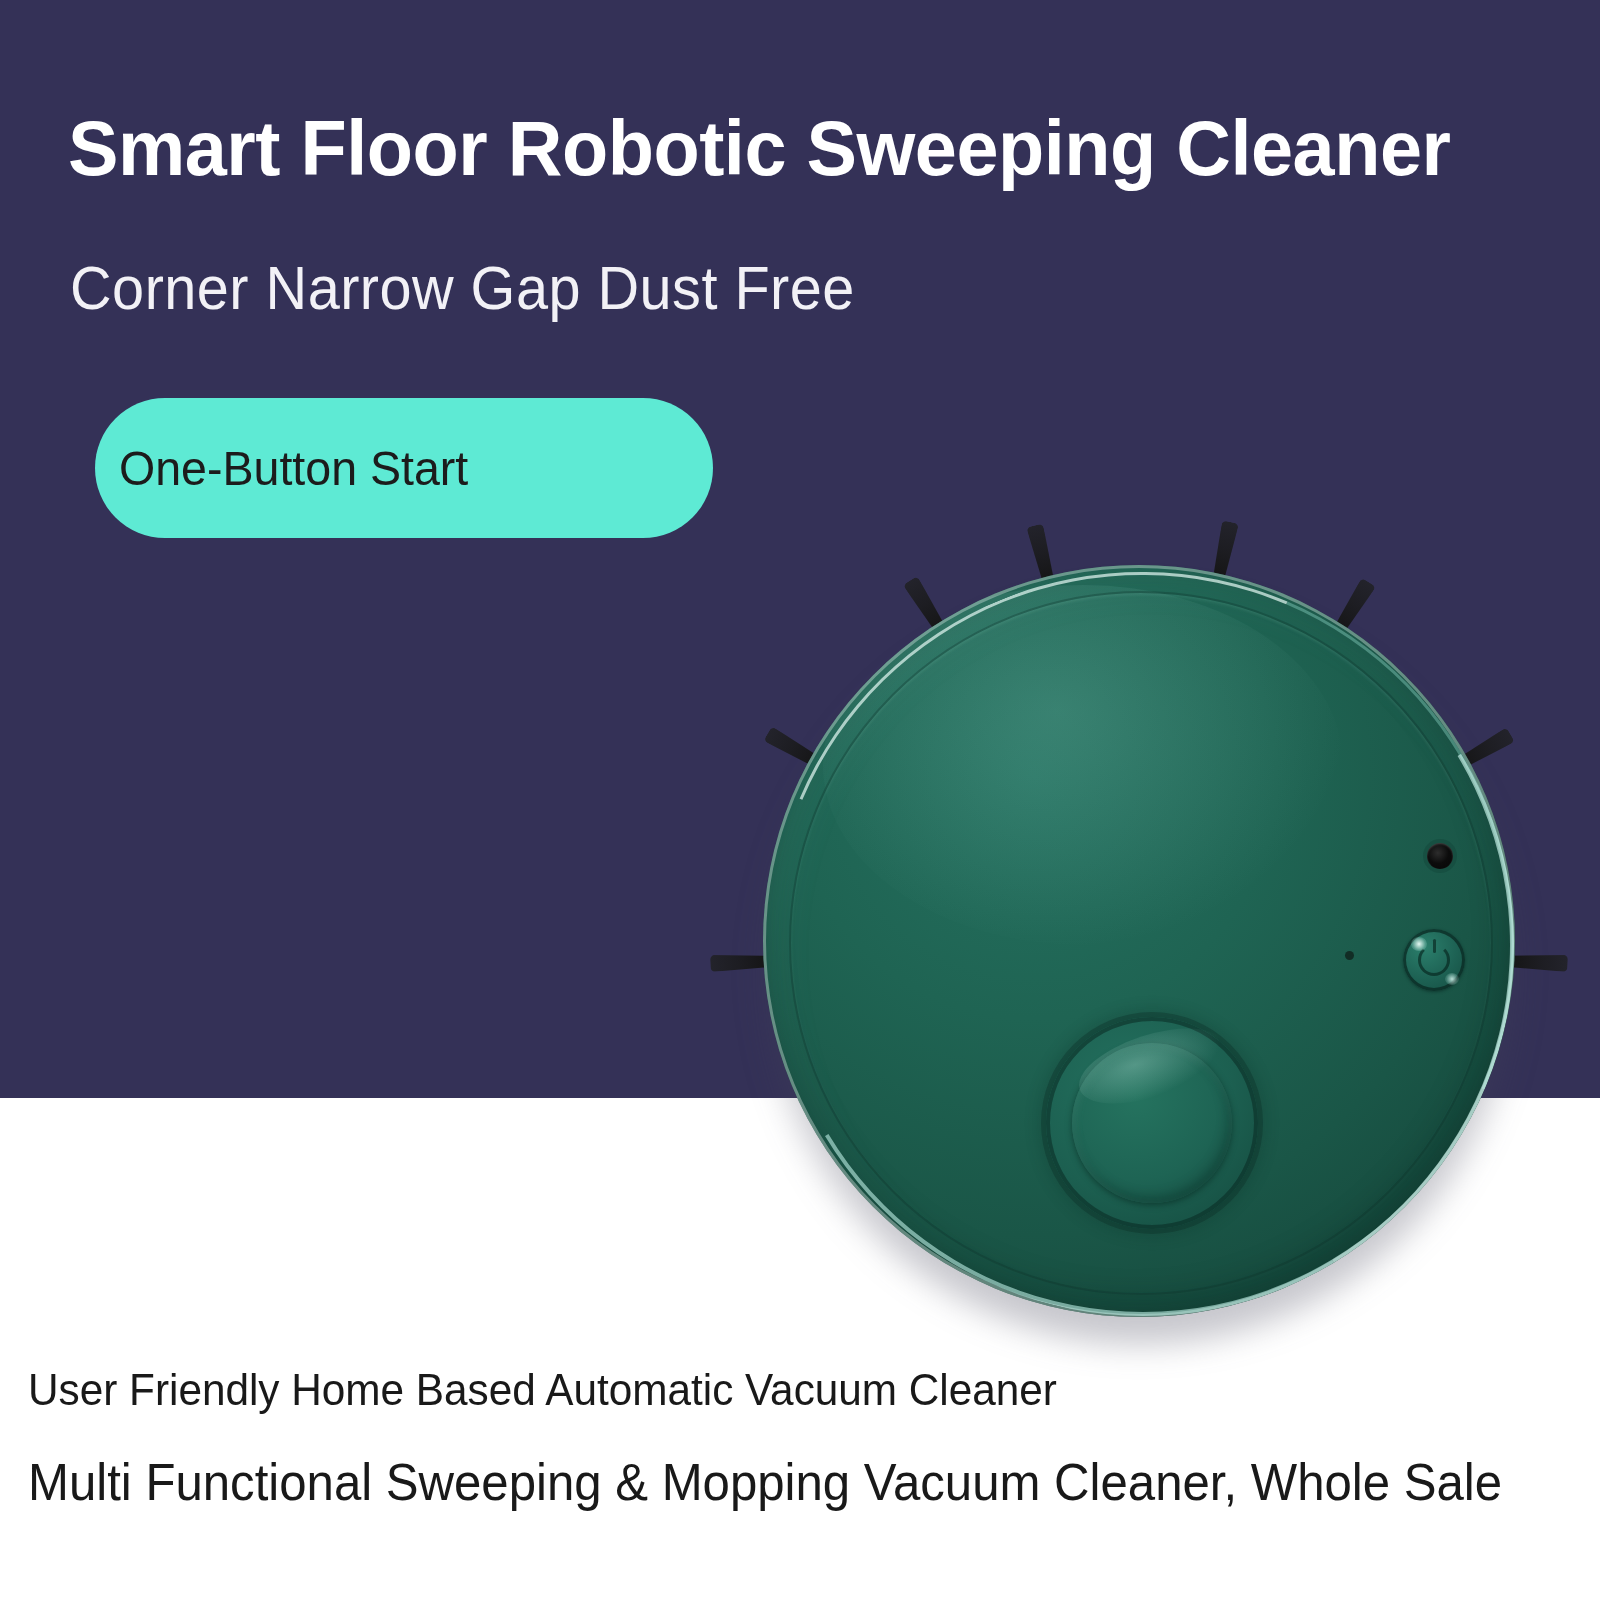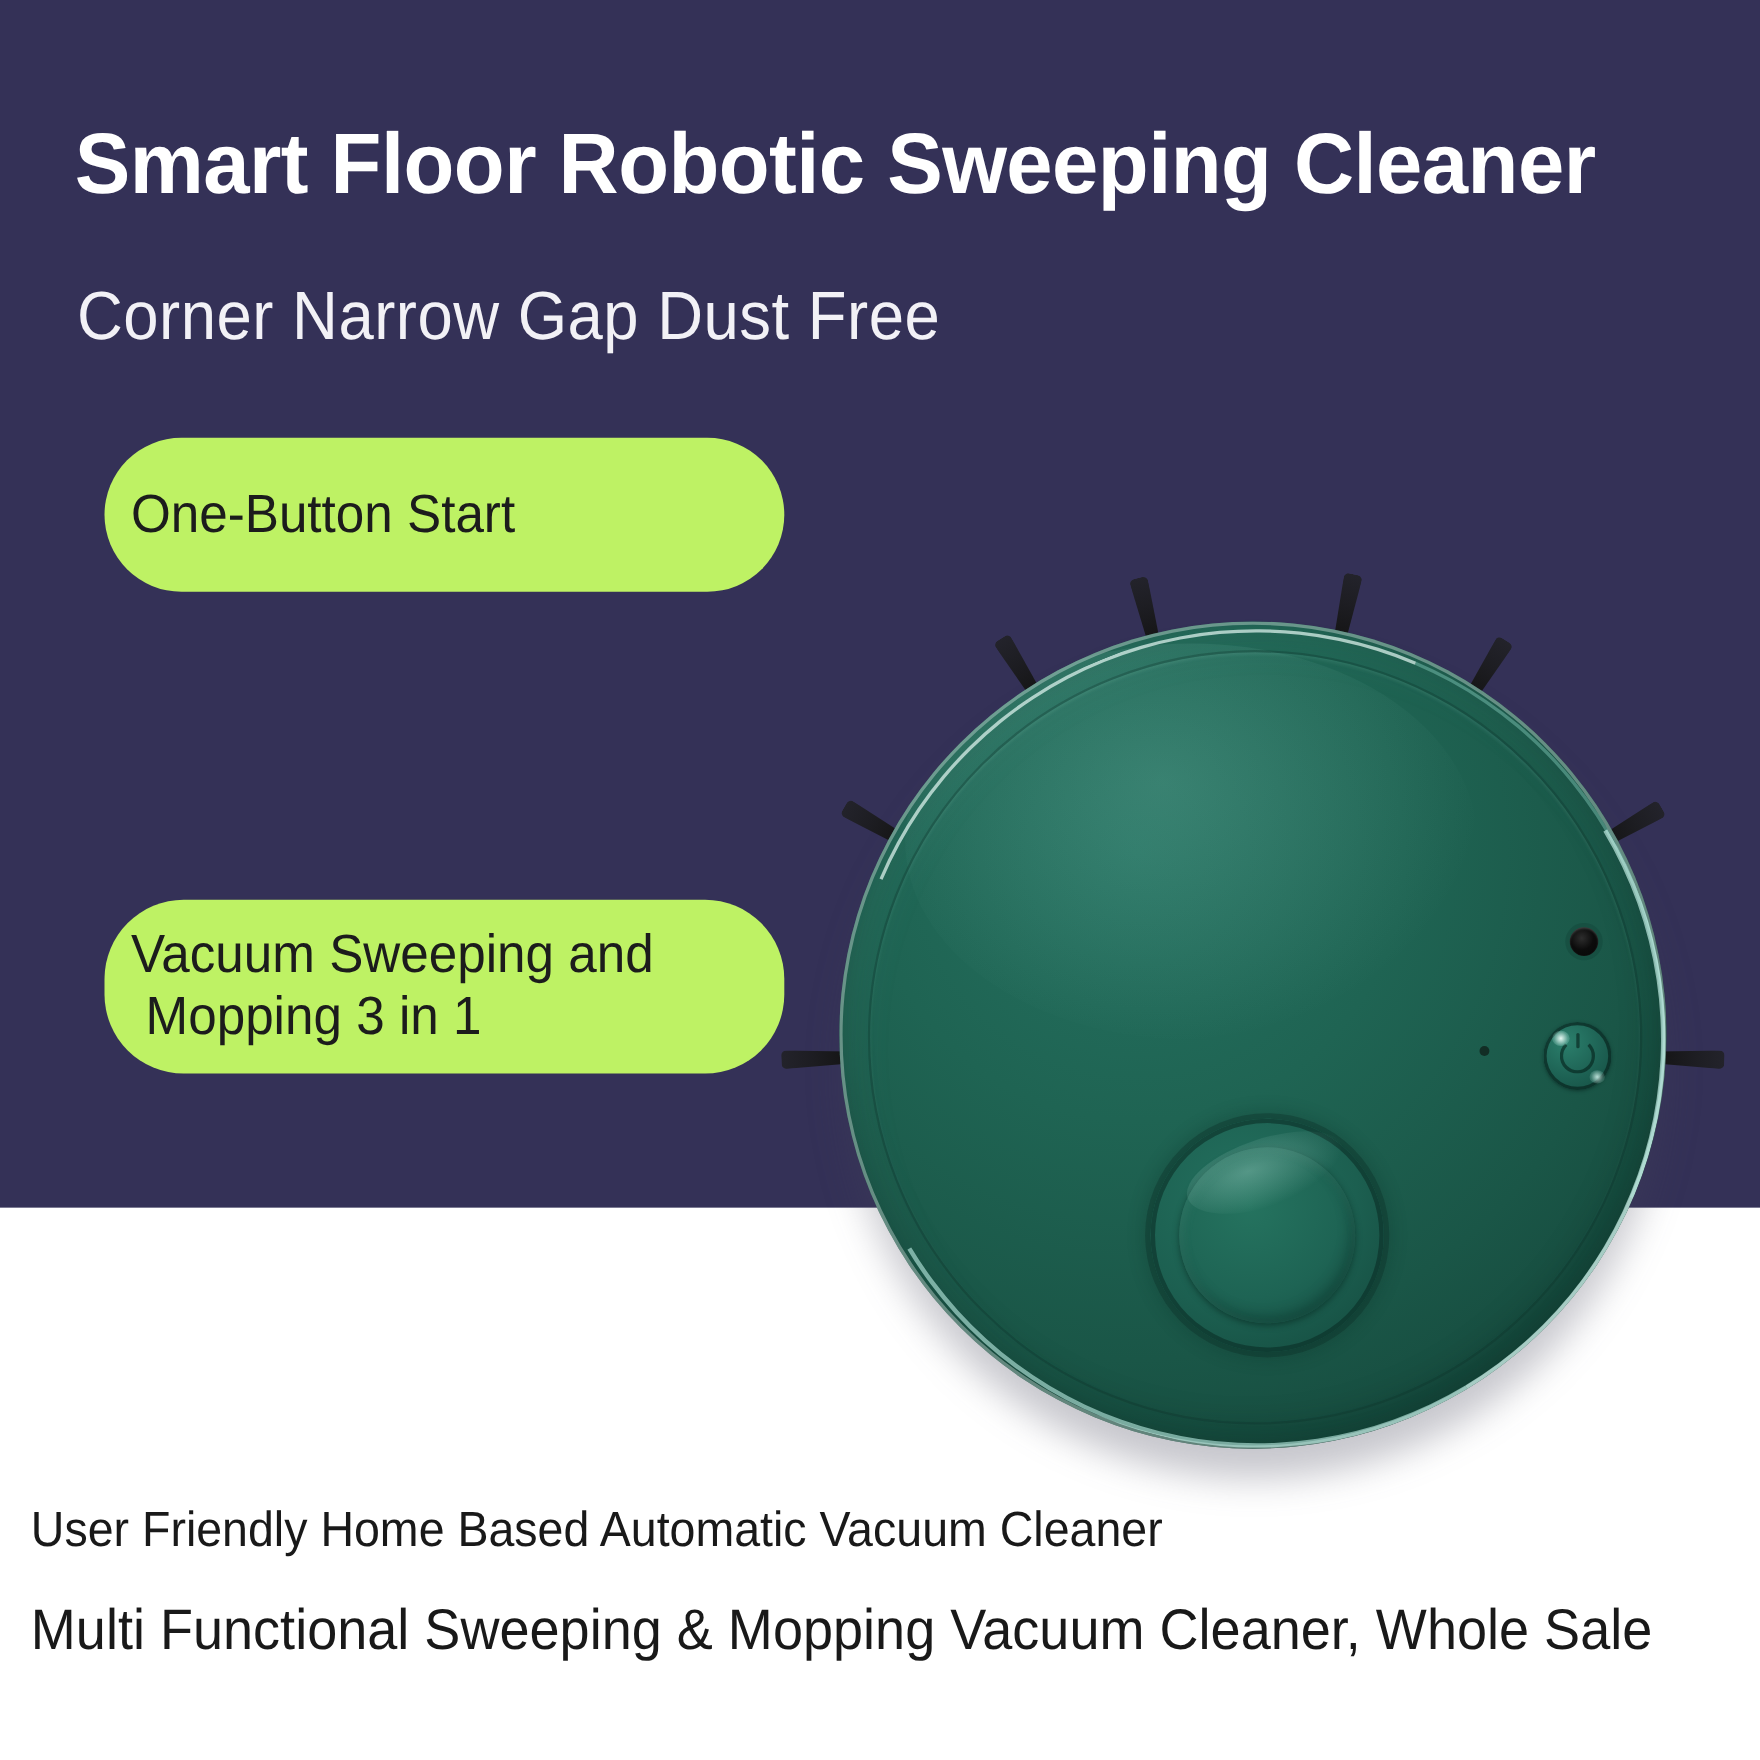--- a/index.html
+++ b/index.html
@@ -68,7 +68,7 @@
   .pill {
     position: absolute;
     left: 95px;
-    background: #bef264;
+    background: #5eead4;
     border-radius: 72px;
     box-sizing: border-box;
     display: flex;

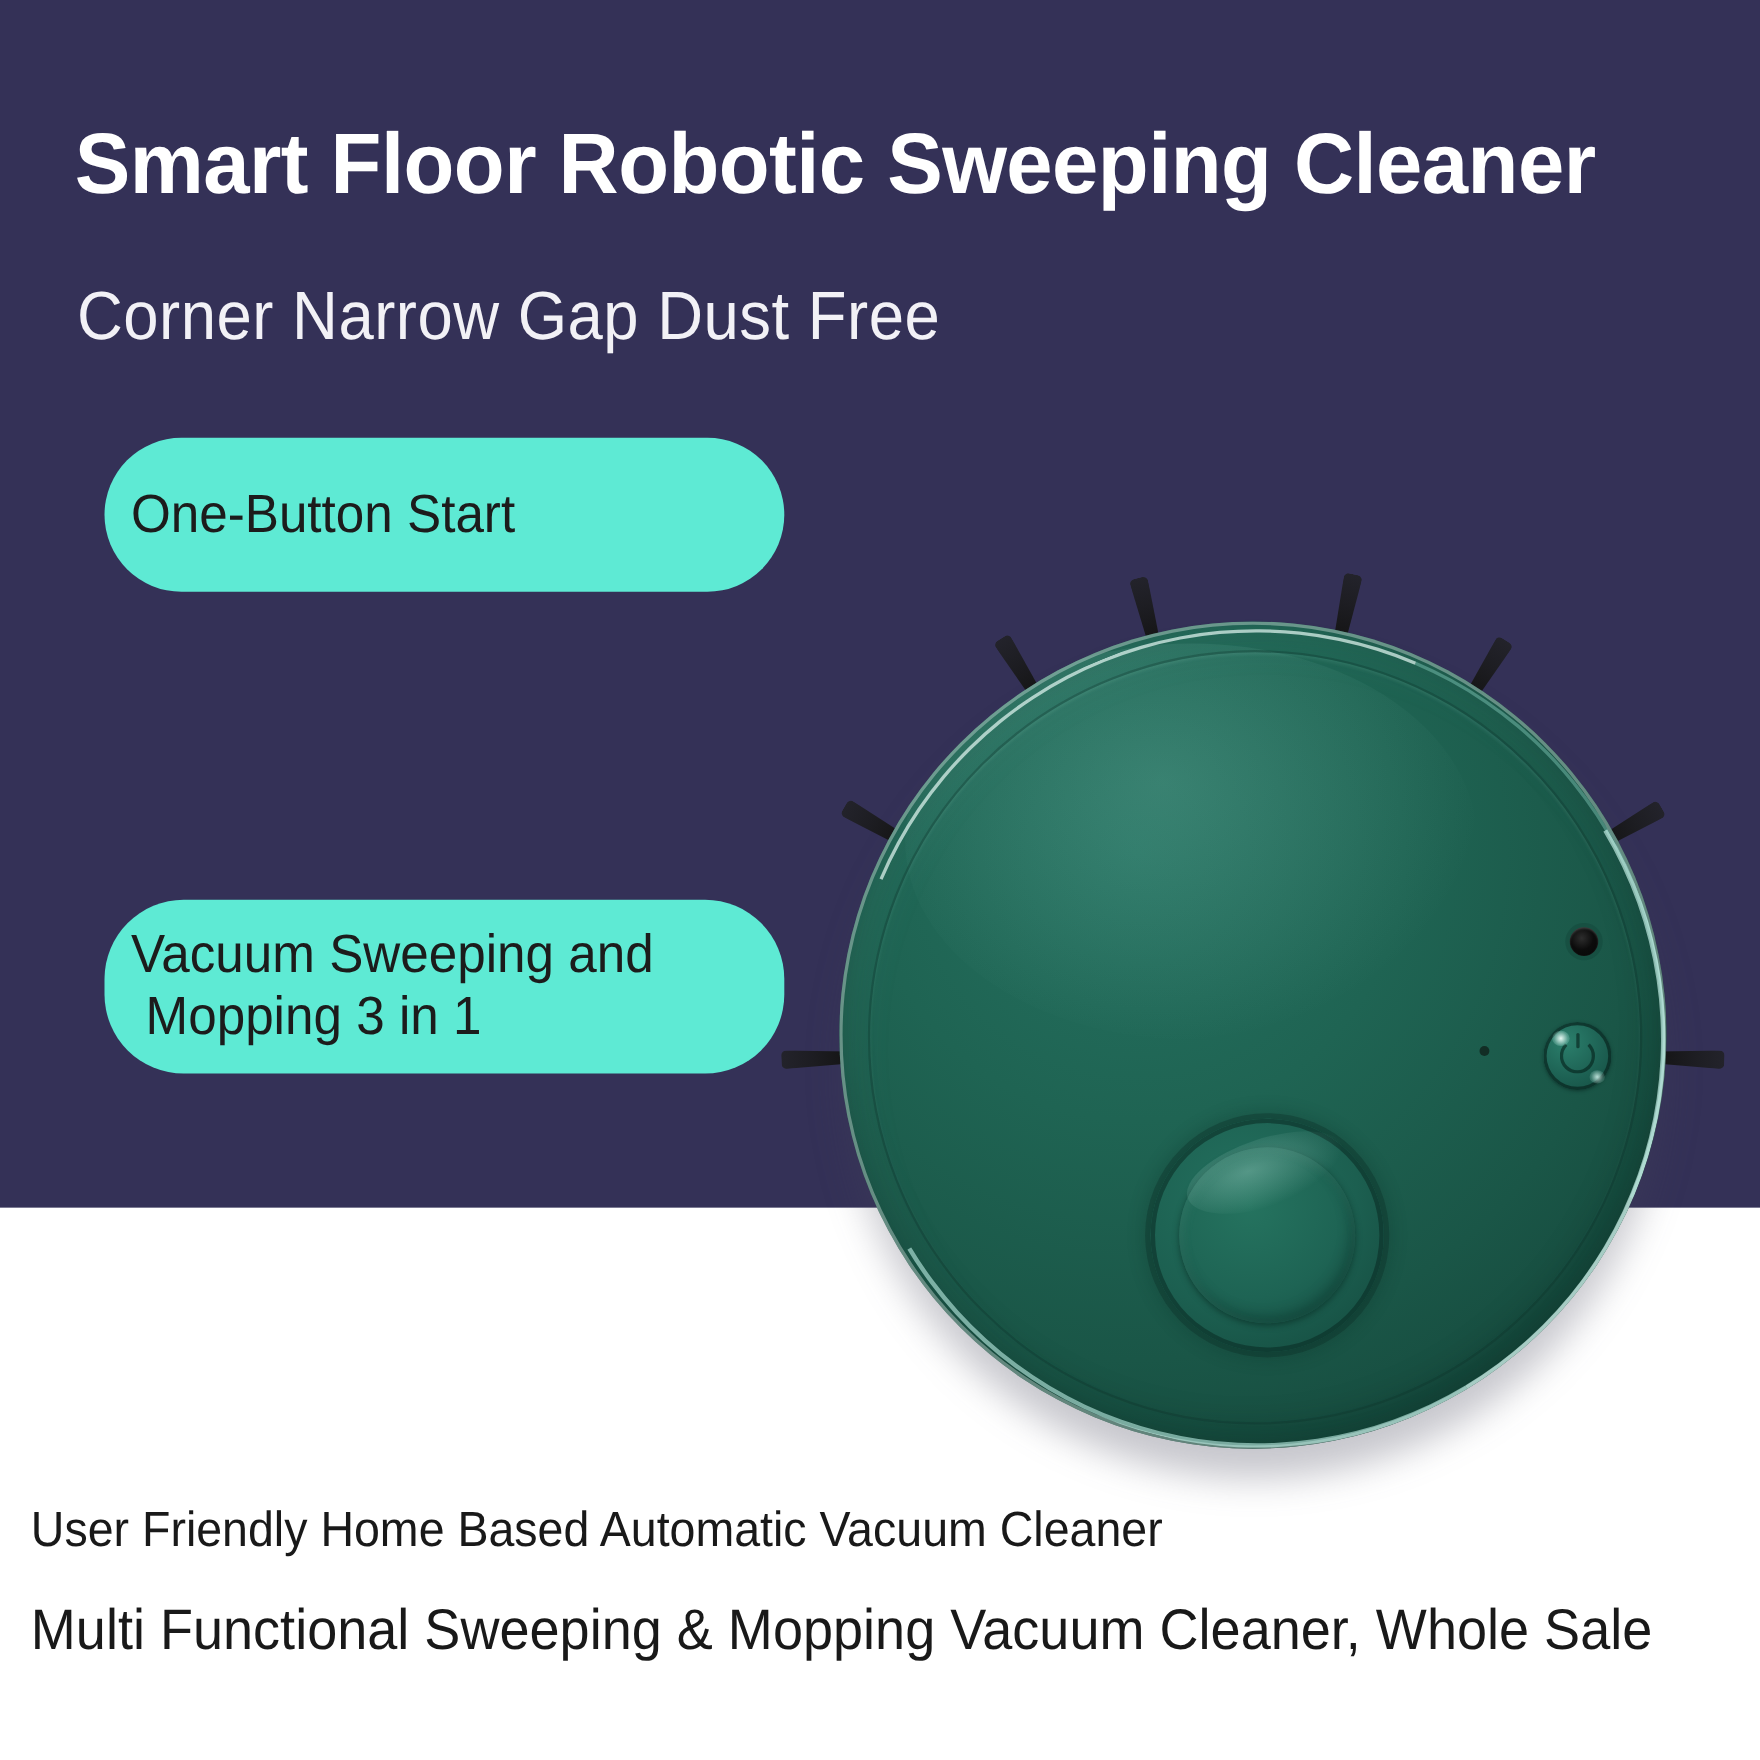--- a/index.html
+++ b/index.html
@@ -374,10 +374,6 @@
   </div>
 
 
-  <div class="pill pill-3">
-    <div class="pill-line">Vacuum Sweeping and</div>
-    <div class="pill-line indent">Mopping 3 in 1</div>
-  </div>
 
   <div class="caption caption-1">User Friendly Home Based Automatic Vacuum Cleaner</div>
   <div class="caption caption-2">Multi Functional Sweeping &amp; Mopping  Vacuum Cleaner, Whole Sale</div>

